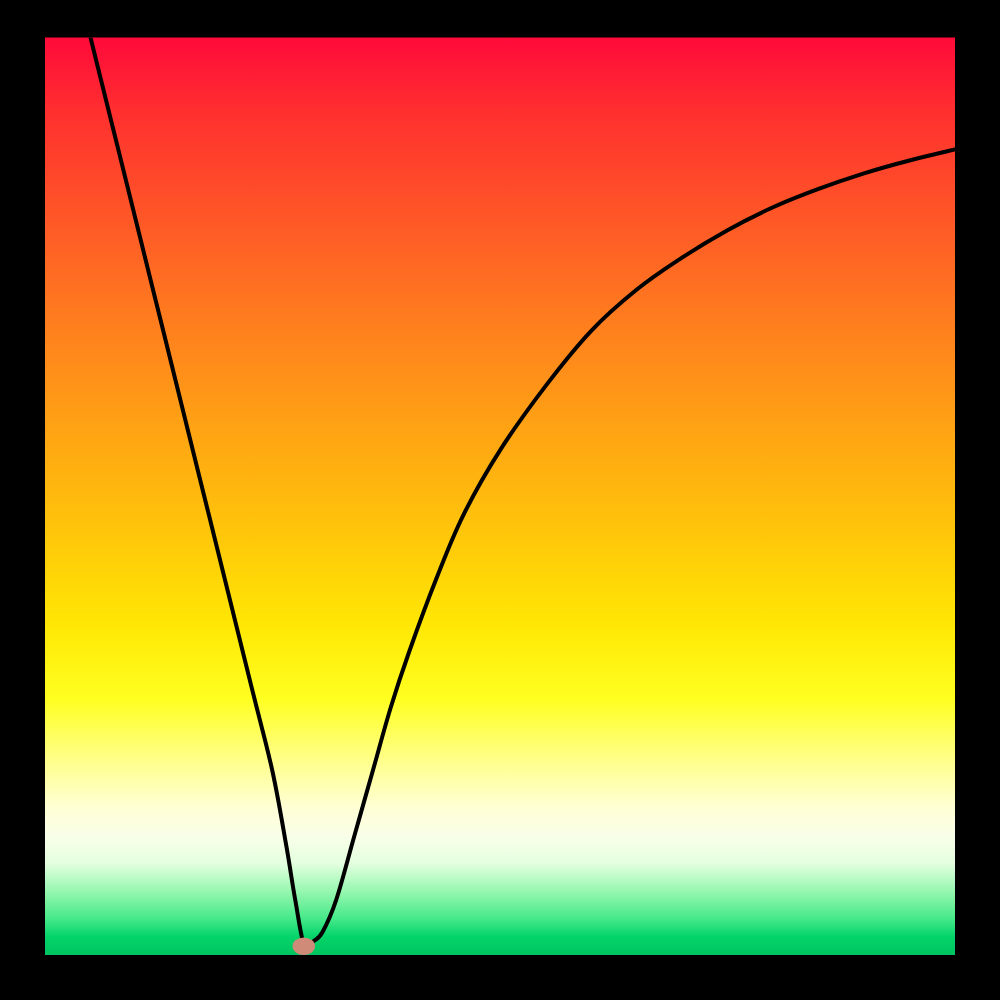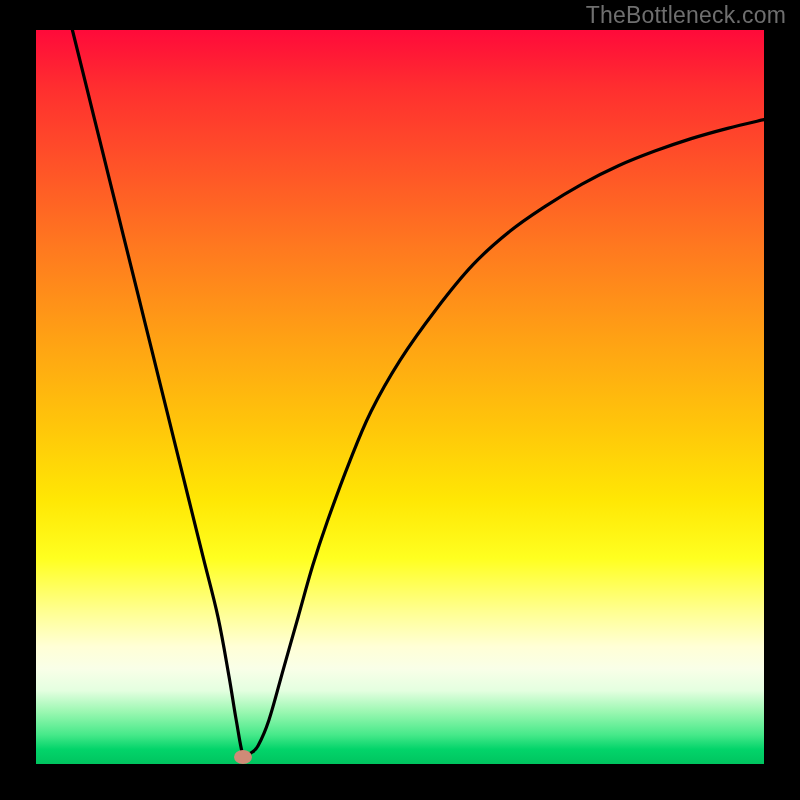--- a/index.html
+++ b/index.html
@@ -69,7 +69,6 @@
 
 <div class="container">
 
-  <div class="attribution">TheBottleneck.com</div>
 
   <div class="plot-area">
 

